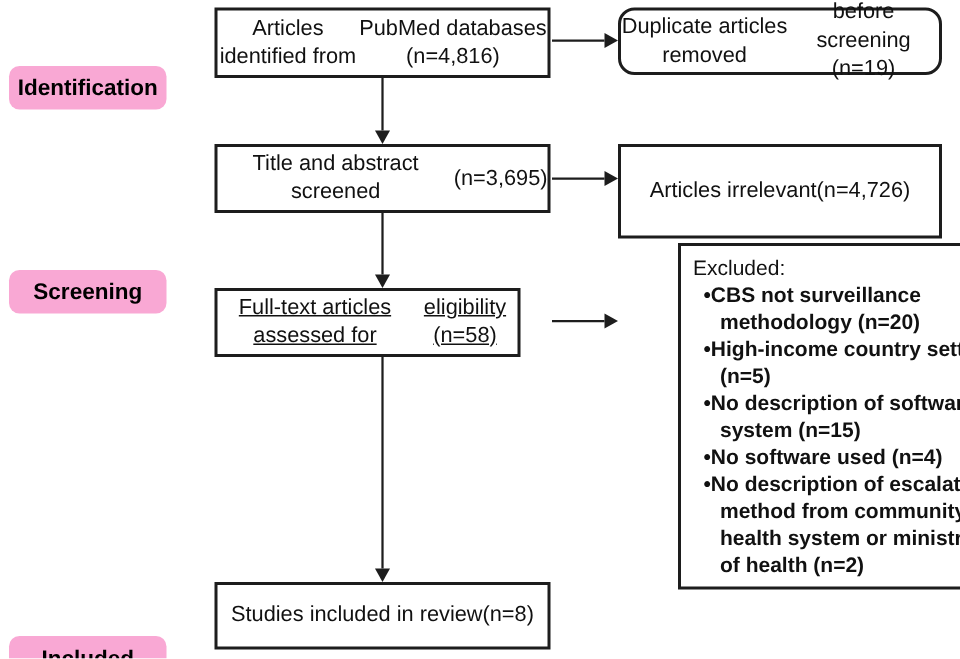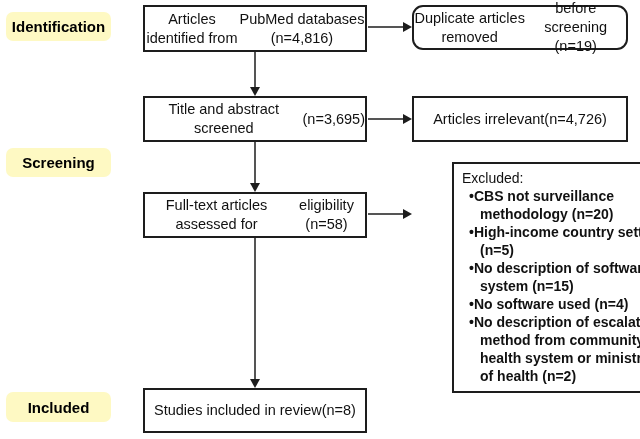--- a/index.html
+++ b/index.html
@@ -20,7 +20,7 @@
   }
   .stage {
     position: absolute;
-    background: #fef9c3;
+    background: #f9a8d4;
     border-radius: 7px;
     display: flex;
     align-items: center;
@@ -28,6 +28,7 @@
     font-weight: 700;
     font-size: 15px;
     color: #000000;
+    margin-top: 32px;
   }
   .stage-identification { left: 6px;  top: 12px;  width: 105px; height: 29px; }
   .stage-screening      { left: 6px;  top: 148px; width: 105px; height: 29px; }

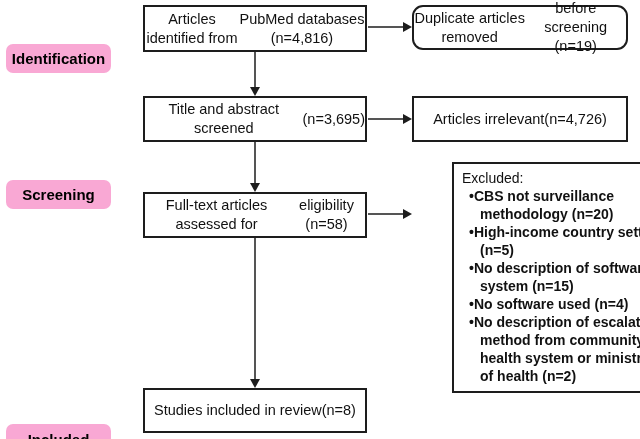--- a/index.html
+++ b/index.html
@@ -52,7 +52,7 @@
   .b-identified { left: 143px; top: 5px;   width: 224px; height: 47px; }
   .b-duplicates { left: 412px; top: 5px;   width: 216px; height: 45px; border-radius: 11px; }
   .b-screened   { left: 143px; top: 96px;  width: 224px; height: 46px; }
-  .b-irrelevant { left: 412px; top: 96px;  width: 216px; height: 46px; }
+  .b-irrelevant { left: 412px; top: 96px;  width: 216px; height: 63px; }
   .b-fulltext   { left: 143px; top: 192px; width: 224px; height: 46px; }
   .b-excluded   { left: 412px; top: 162px; width: 218px; height: 231px; margin-left: 40px; }
   .b-included   { left: 143px; top: 388px; width: 224px; height: 45px; }

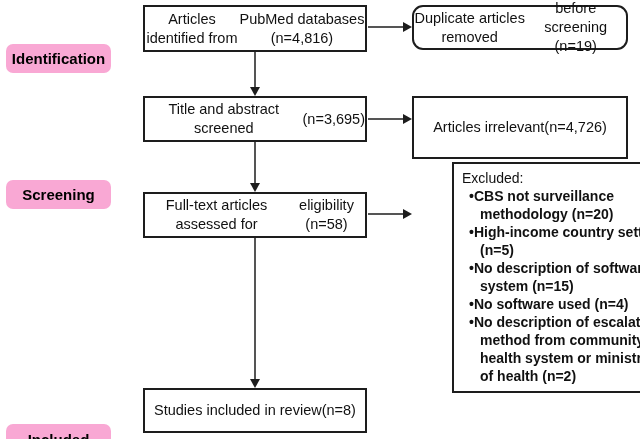--- a/index.html
+++ b/index.html
@@ -53,7 +53,7 @@
   .b-duplicates { left: 412px; top: 5px;   width: 216px; height: 45px; border-radius: 11px; }
   .b-screened   { left: 143px; top: 96px;  width: 224px; height: 46px; }
   .b-irrelevant { left: 412px; top: 96px;  width: 216px; height: 63px; }
-  .b-fulltext   { left: 143px; top: 192px; width: 224px; height: 46px; }
+  .b-fulltext   { left: 143px; top: 192px; width: 204px; height: 46px; text-decoration: underline; }
   .b-excluded   { left: 412px; top: 162px; width: 218px; height: 231px; margin-left: 40px; }
   .b-included   { left: 143px; top: 388px; width: 224px; height: 45px; }
 

